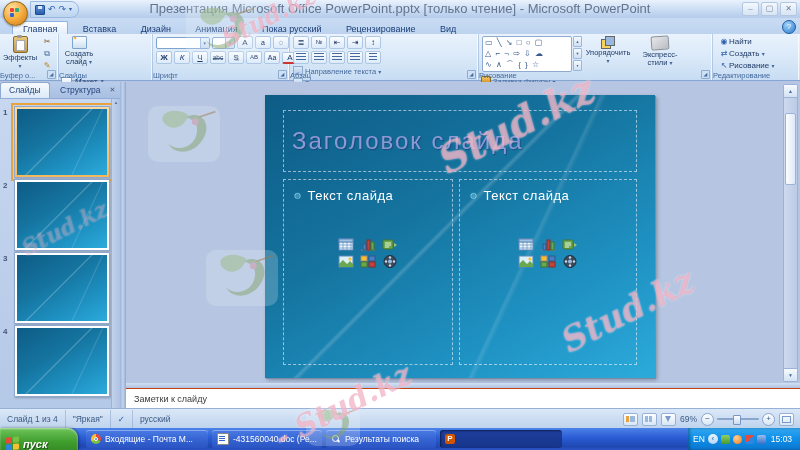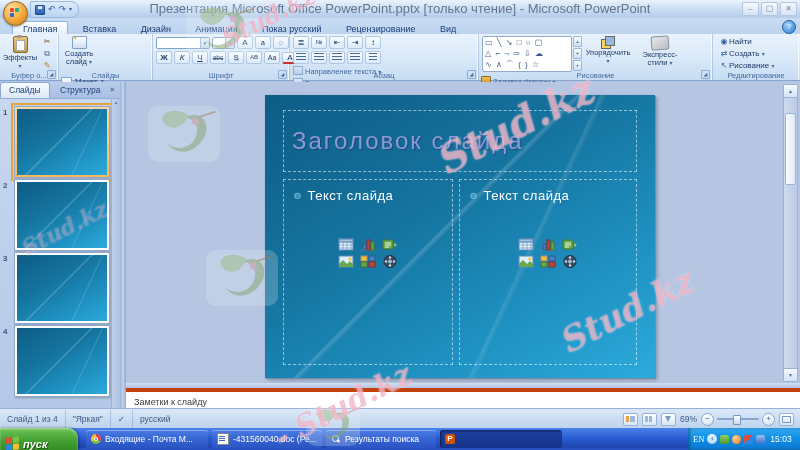--- a/index.html
+++ b/index.html
@@ -41,7 +41,7 @@
     background:linear-gradient(#e9f2fd,#d9e8f8 55%,#c7dcf3);border-bottom:1px solid #85a6d3;}
   .group{position:absolute;top:0;bottom:0;border-right:1px solid rgba(120,152,196,.4);
     box-shadow:inset -1px 0 0 rgba(255,255,255,.7);}
-  .glabel{position:absolute;bottom:0;left:0;right:0;text-align:center;font-size:7.5px;
+  .glabel{position:absolute;bottom:0;left:0;right:0;font-size:7.5px;
     color:#44699c;line-height:9px;white-space:nowrap;overflow:hidden;}
   .launcher{position:absolute;right:2px;bottom:1px;width:7px;height:7px;border:1px solid #8fabd0;
     border-radius:1px;font-size:5px;line-height:6px;text-align:center;color:#44699c;}

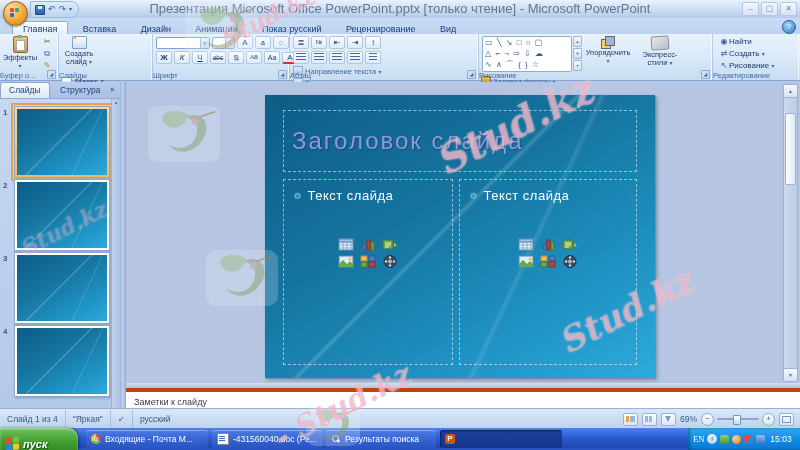--- a/index.html
+++ b/index.html
@@ -158,7 +158,7 @@
   .notes-split{position:absolute;left:126px;right:0;top:383px;height:5px;
     background:linear-gradient(#d3e0f3,#aec2e2);}
   .notes{position:absolute;left:126px;right:0;top:388px;height:20px;background:#fff;
-    border-top:4px solid #c2410c;font-size:9px;color:#3c3c3c;line-height:20px;padding-left:8px;}
+    border-top:1px solid #c2410c;font-size:9px;color:#3c3c3c;line-height:20px;padding-left:8px;}
   
   .statusbar{position:absolute;left:0;right:0;top:408px;height:20px;
     background:linear-gradient(#dbe8f8,#bdd2ec);border-top:1px solid #96b0d6;

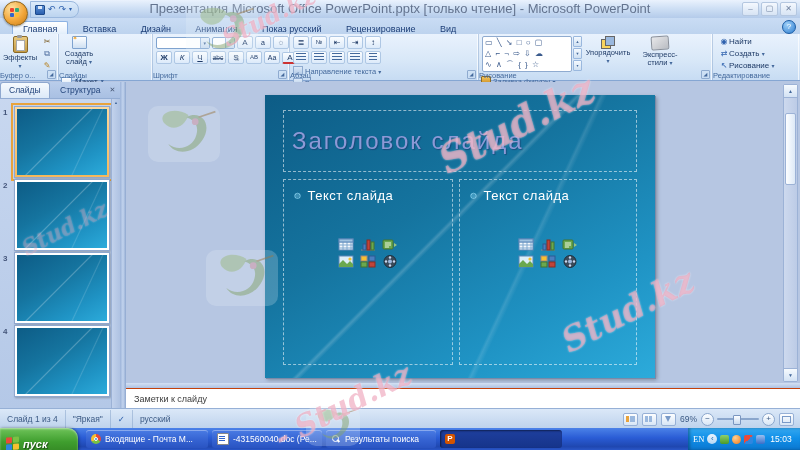--- a/index.html
+++ b/index.html
@@ -210,7 +210,7 @@
   .tray{position:absolute;right:0;top:0;height:22px;width:112px;
     background:linear-gradient(#35a8f0,#1190e9 45%,#0b77d0);box-shadow:inset 2px 0 3px rgba(0,0,0,.3);
     display:flex;align-items:center;gap:3px;padding-left:5px;box-sizing:border-box;}
-  .tray .lang{color:#fff;font-size:8.5px;font-family:Liberation Serif, serif;}
+  .tray .lang{color:#fff;font-size:8.5px;}
   .tray .chev{width:10px;height:10px;border-radius:50%;background:linear-gradient(#eaf4fe,#b8d8f4);
     color:#1a6ab0;font-size:8px;line-height:10px;text-align:center;}
   .trayico{width:9px;height:9px;border-radius:2px;}

